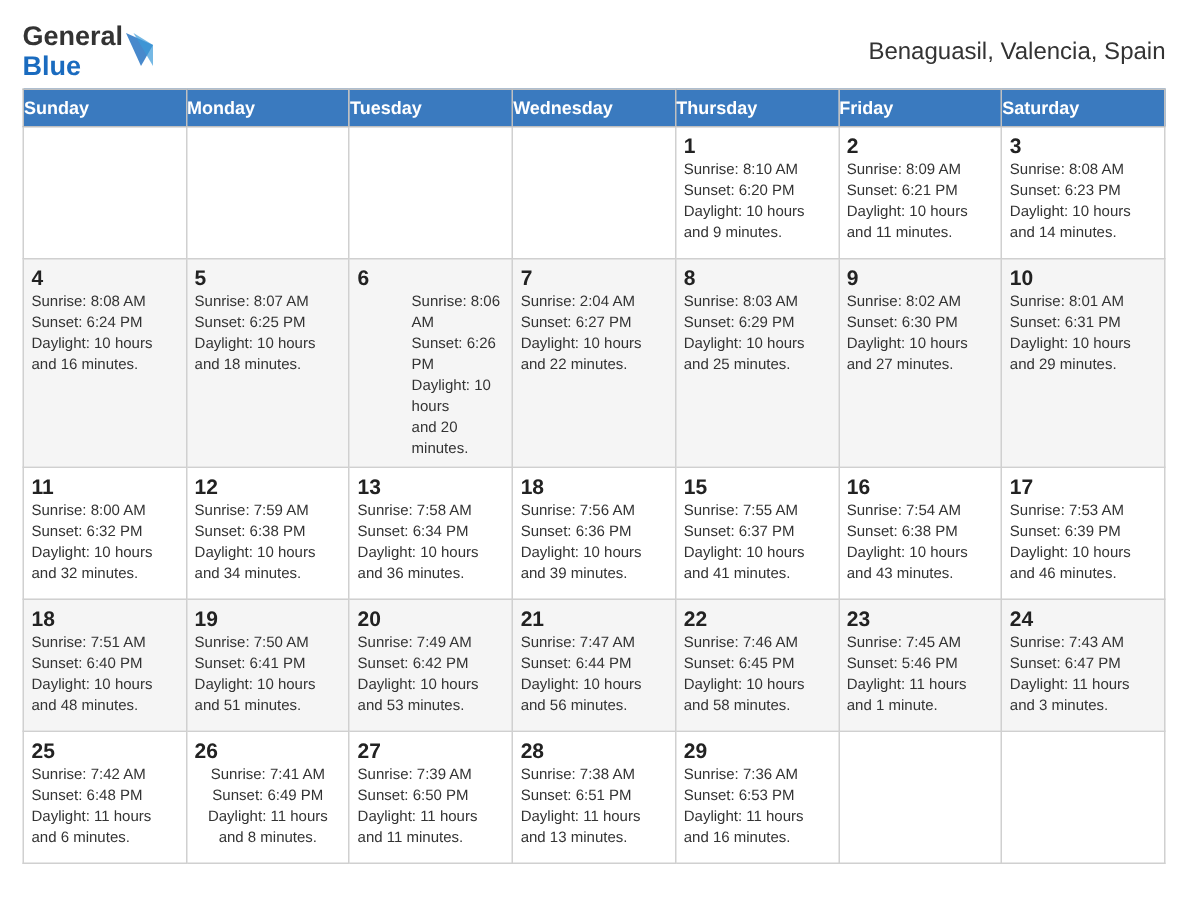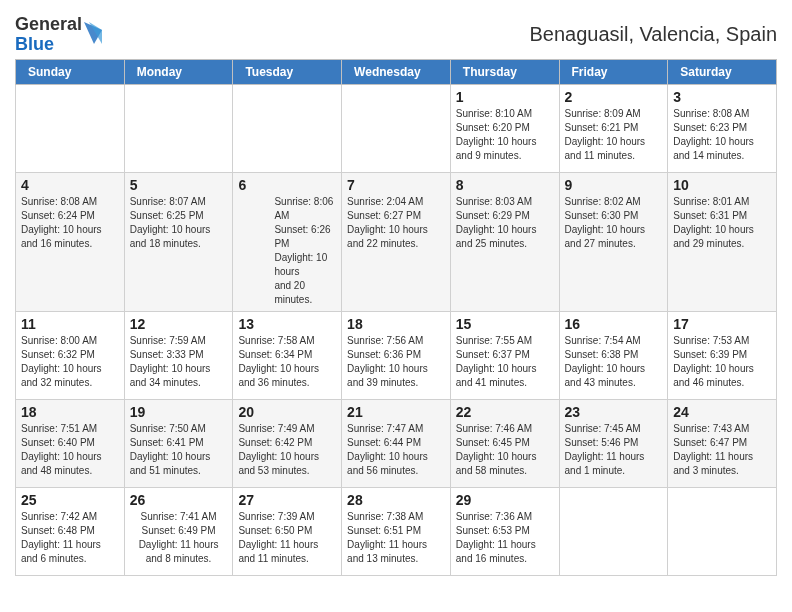--- a/index.html
+++ b/index.html
@@ -45,7 +45,7 @@
       line-height: 1.1;
     }
     .subtitle {
-      font-size: 20px;
+      font-size: 16px;
       color: #333;
     }
     table {

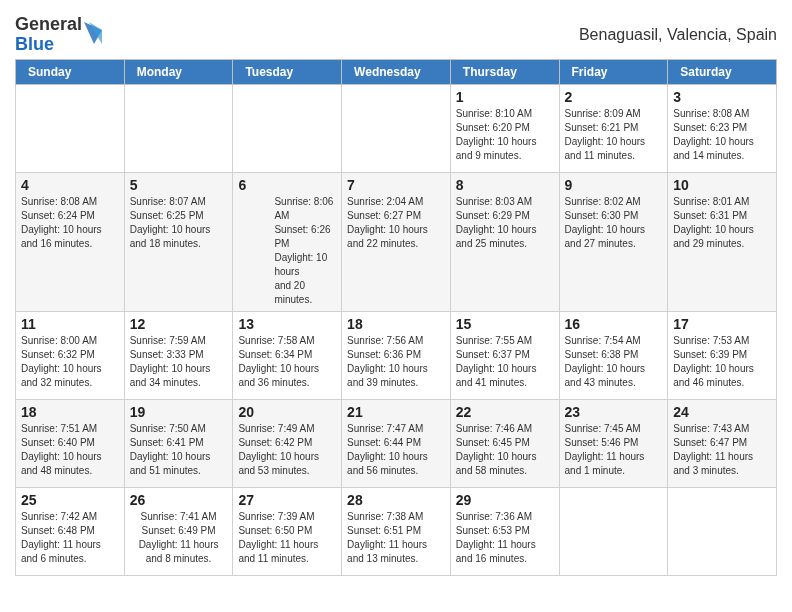--- a/index.html
+++ b/index.html
@@ -58,7 +58,7 @@
       color: #fff;
       font-size: 12px;
       font-weight: bold;
-      padding: 5px 12px;
+      padding: 5px 0;
       text-align: left;
       border: 1px solid #c0c0c0;
     }

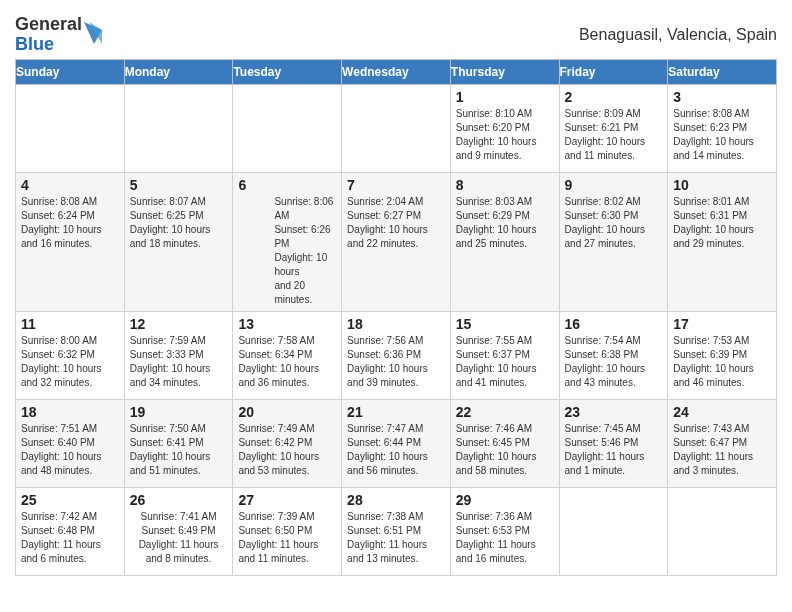--- a/index.html
+++ b/index.html
@@ -210,7 +210,7 @@
         <td>
           <div class="day-num">12</div>
           <div class="day-info" style="white-space: pre-line;">Sunrise: 7:59 AM
-Sunset: 3:33 PM
+Sunset: 6:38 PM
 Daylight: 10 hours
 and 34 minutes.</div>
         </td>

